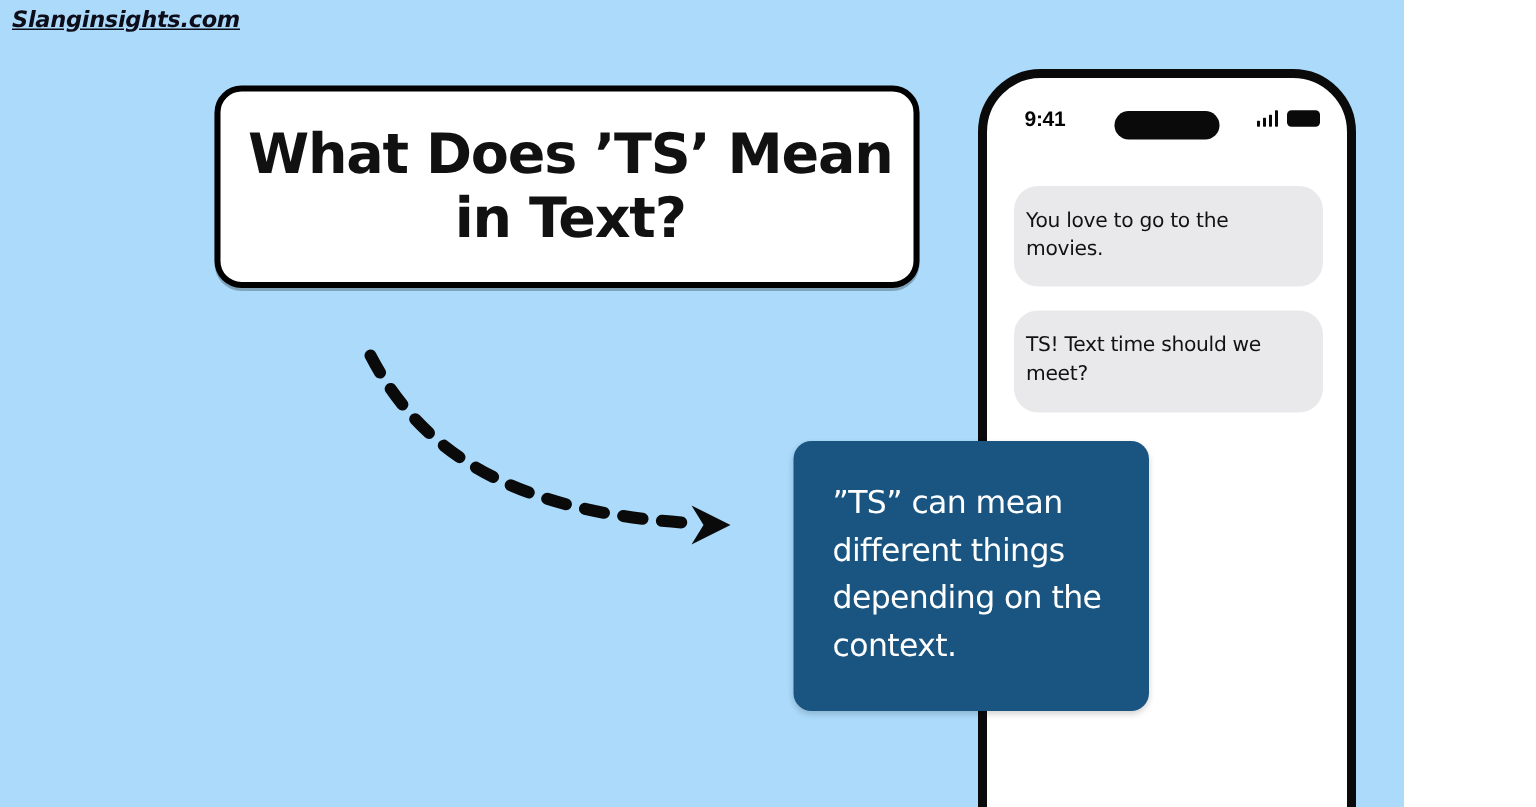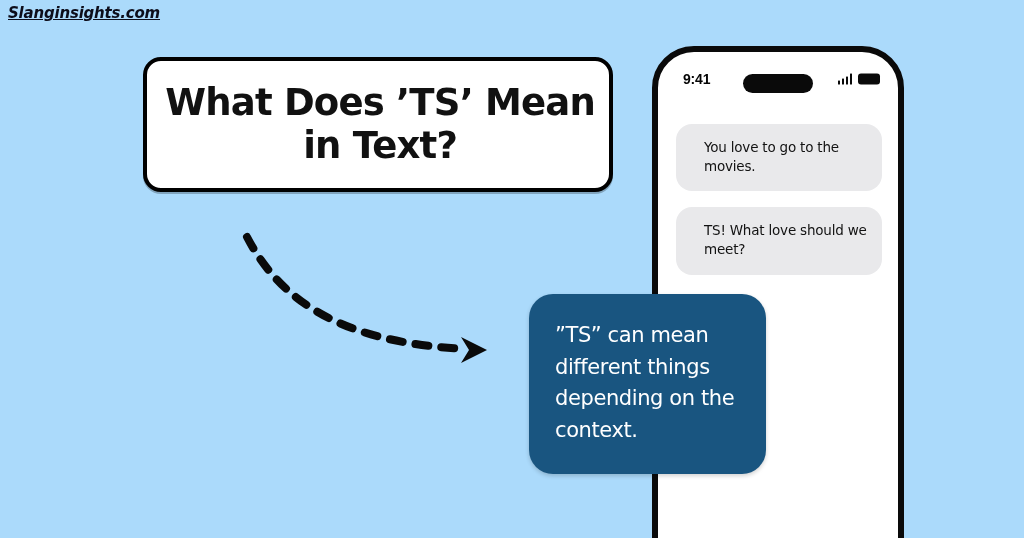--- a/index.html
+++ b/index.html
@@ -14,7 +14,7 @@
   }
   #canvas {
     position: relative;
-    width: 1024px;
+    width: 936px;
     height: 538px;
     background: #abdafb;
     overflow: hidden;

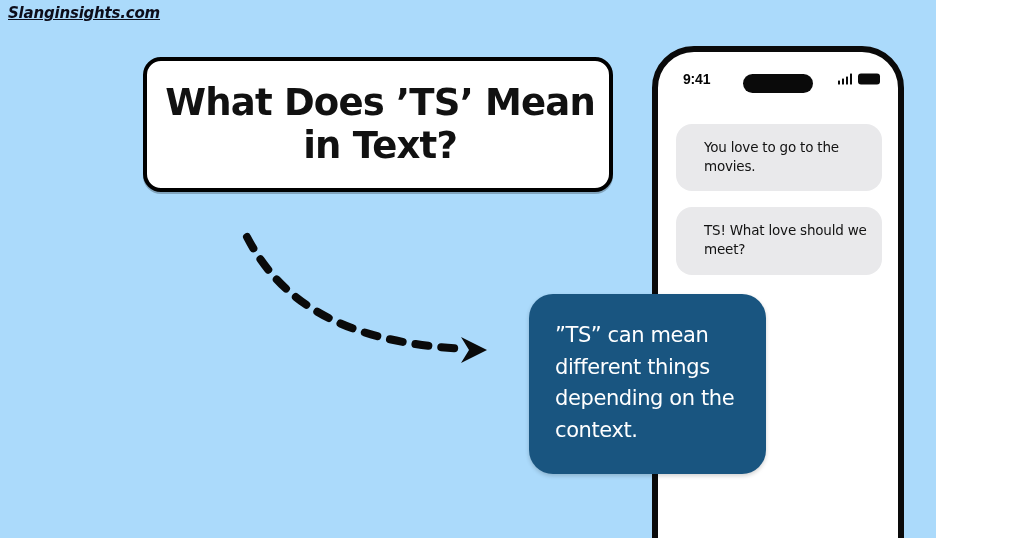--- a/index.html
+++ b/index.html
@@ -152,7 +152,7 @@
   .bubble {
     background: #e9e9eb;
     border-radius: 16px;
-    padding: 14px 14px 15px 28px;
+    padding: 14px 14px 15px 8px;
     max-width: 200px;
     font-family: "DejaVu Sans", sans-serif;
     font-size: 13.5px;

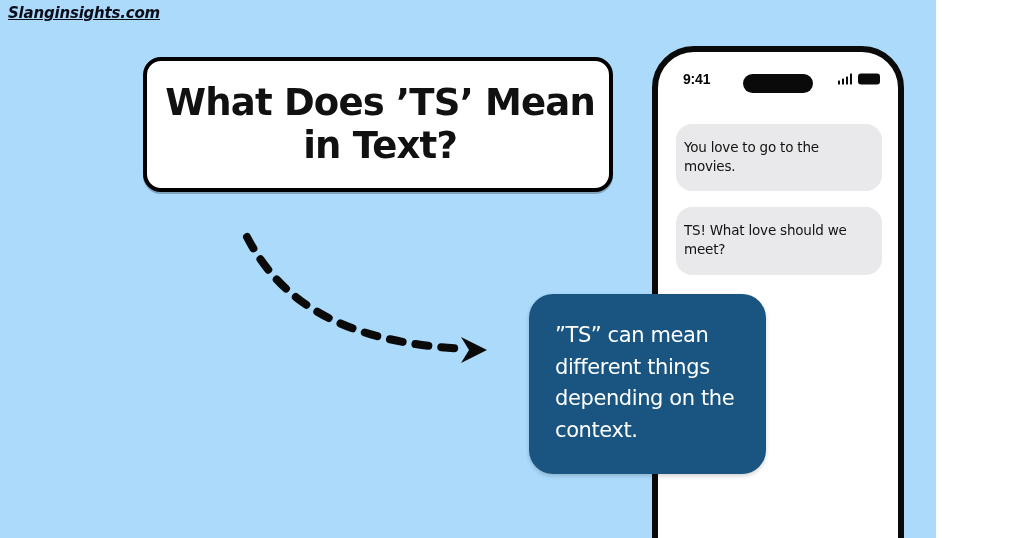--- a/index.html
+++ b/index.html
@@ -215,7 +215,7 @@
 
     <div id="chat">
       <div class="bubble">You love to go to the movies.</div>
-      <div class="bubble">TS! What love should we meet?</div>
+      <div class="bubble">TS! Text time should we meet?</div>
     </div>
   </div>
 

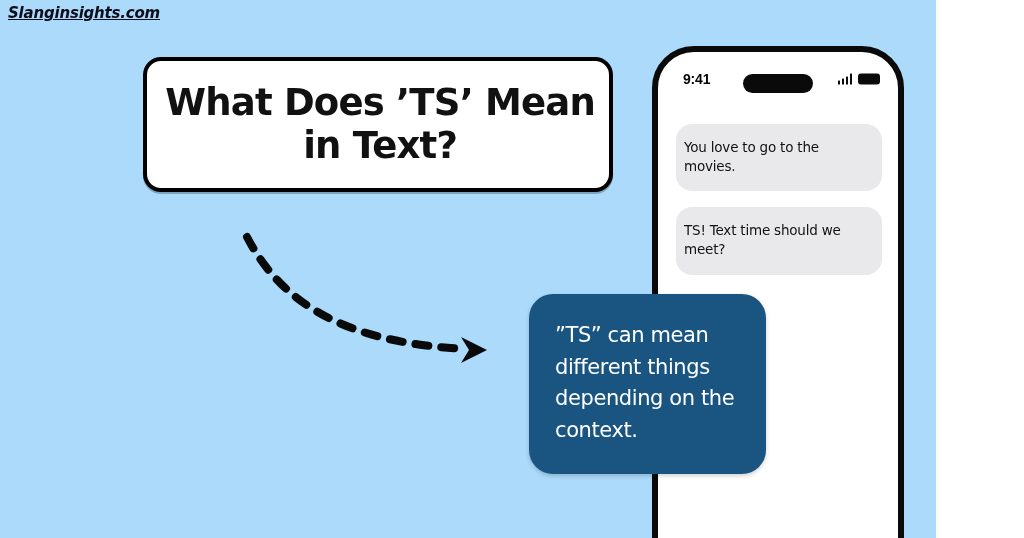--- a/index.html
+++ b/index.html
@@ -169,7 +169,7 @@
     width: 237px;
     box-sizing: border-box;
     background: #195580;
-    border-radius: 24px;
+    border-radius: 12px;
     padding: 26px 22px 28px 26px;
     box-shadow: 0 2px 4px rgba(0,0,0,0.18);
   }

